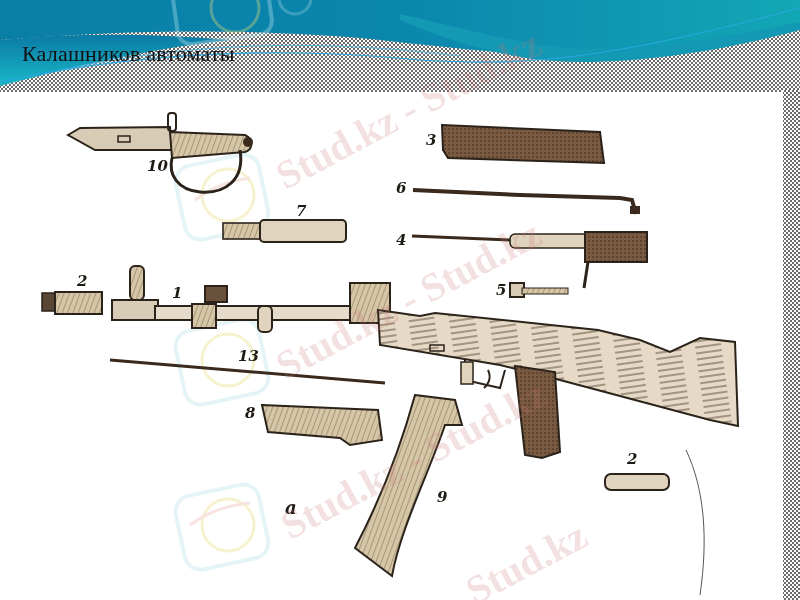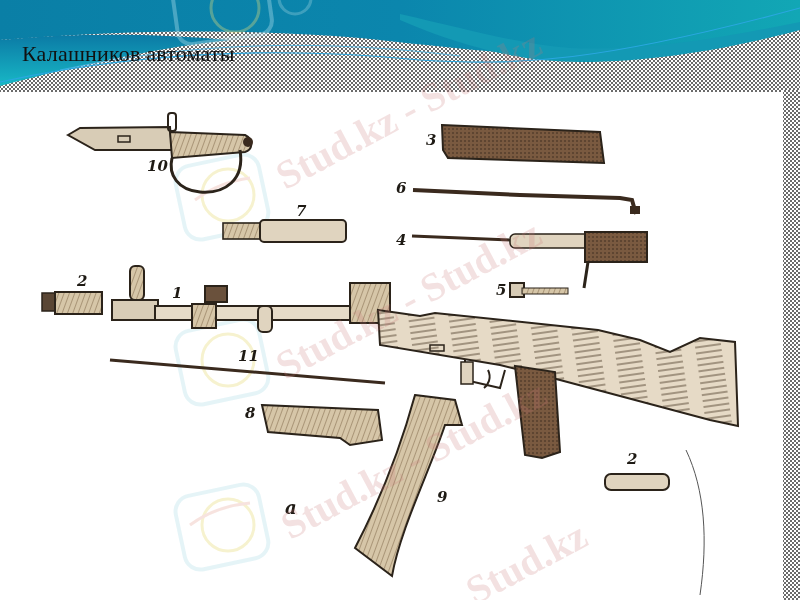--- a/index.html
+++ b/index.html
@@ -186,7 +186,7 @@
   <div class="lbl" style="left:496px;top:189px;">5</div>
   <div class="lbl" style="left:77px;top:180px;">2</div>
   <div class="lbl" style="left:172px;top:192px;">1</div>
-  <div class="lbl" style="left:238px;top:255px;">11</div>
+  <div class="lbl" style="left:238px;top:255px;">13</div>
   <div class="lbl" style="left:245px;top:312px;">8</div>
   <div class="lbl" style="left:437px;top:396px;">9</div>
   <div class="lbl" style="left:627px;top:358px;">2</div>

